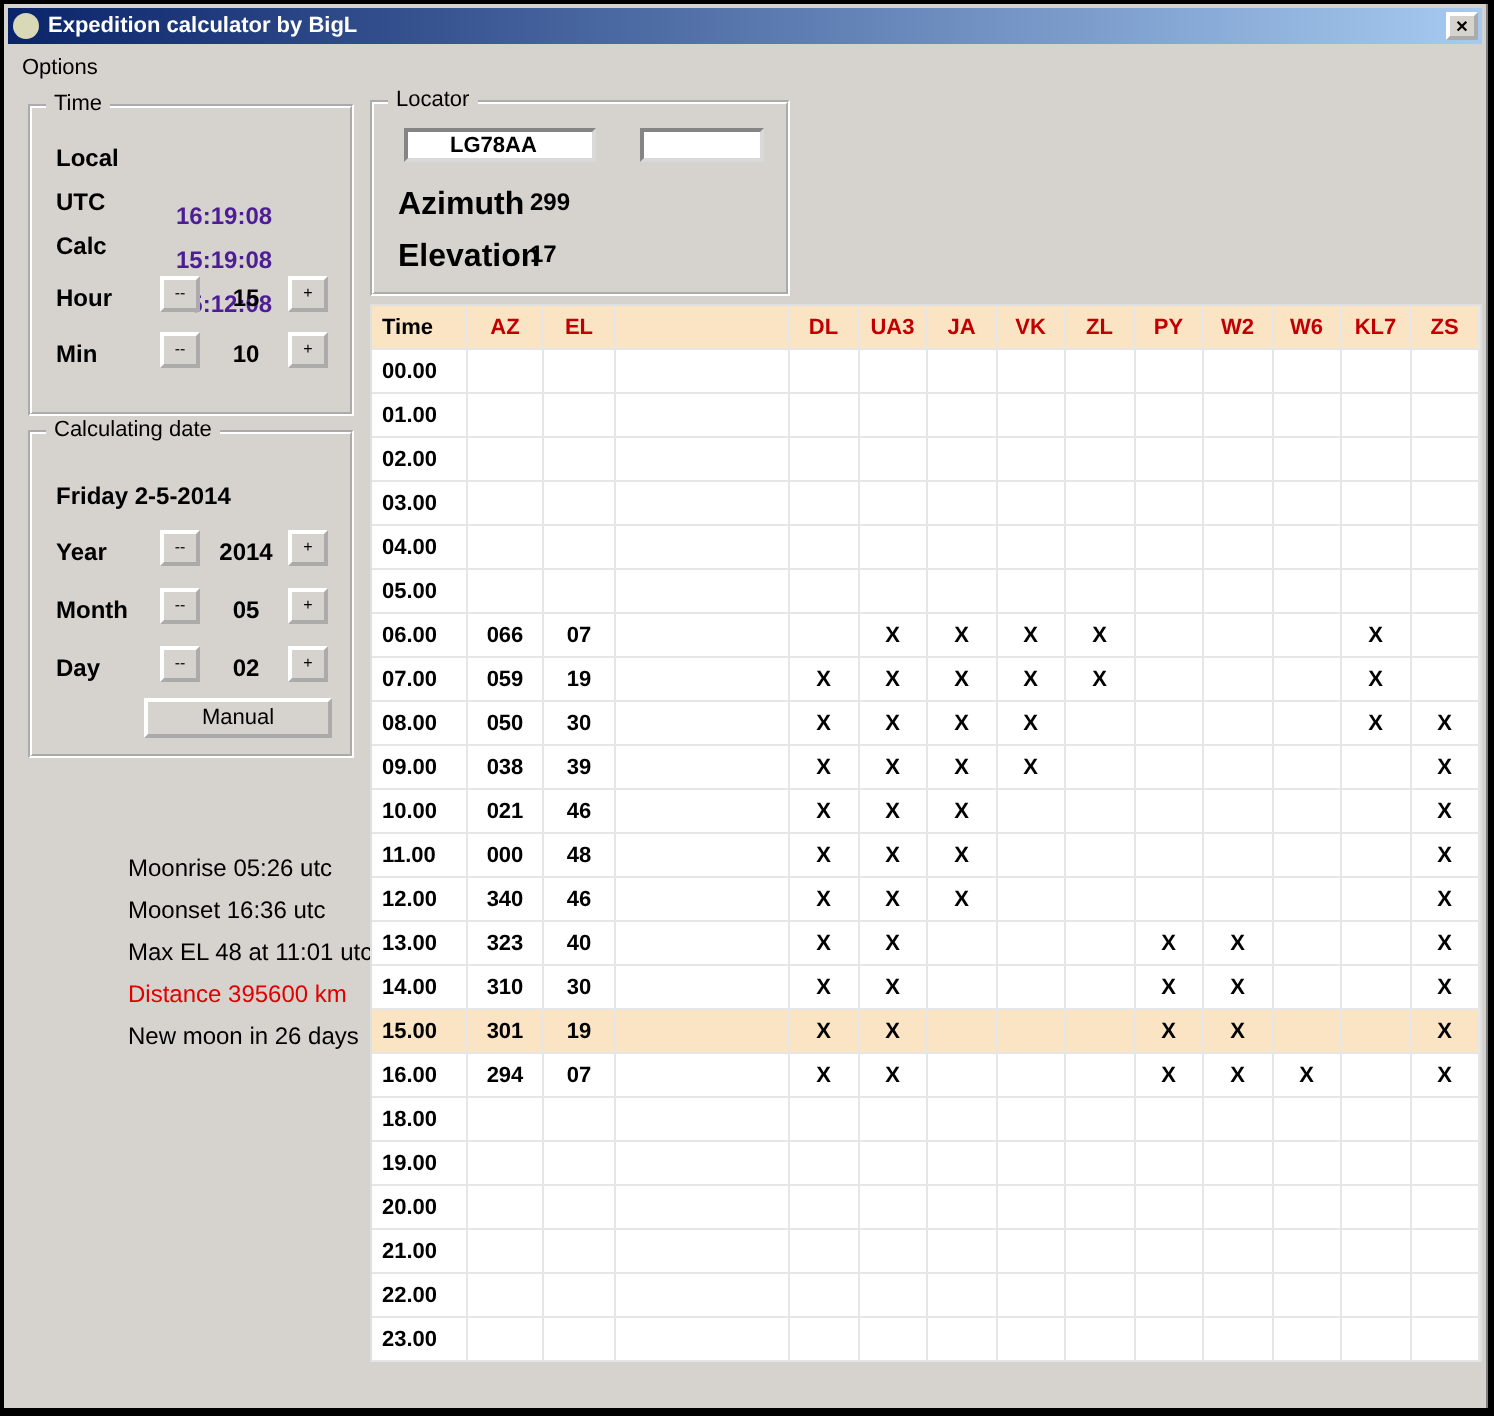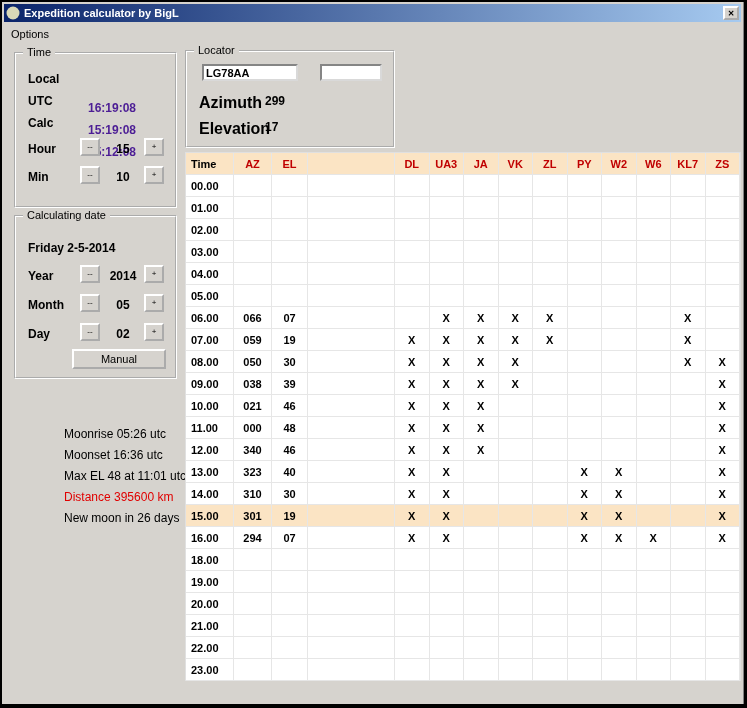--- a/index.html
+++ b/index.html
@@ -67,7 +67,7 @@
   
   .loc-input {
     position: absolute; top: 12px; height: 17px; background: #fff;
-    border: 2px inset #d9d9d9; font-size: 11px; font-weight: bold; padding: 0 2px;
+    border: 2px inset #d9d9d9; font-size: 11px; font-weight: bold; padding: 0 21px;
     font-family: "Liberation Sans", sans-serif; color: #000;
   }
   .loc-input1 { left: 15px; width: 96px; }

